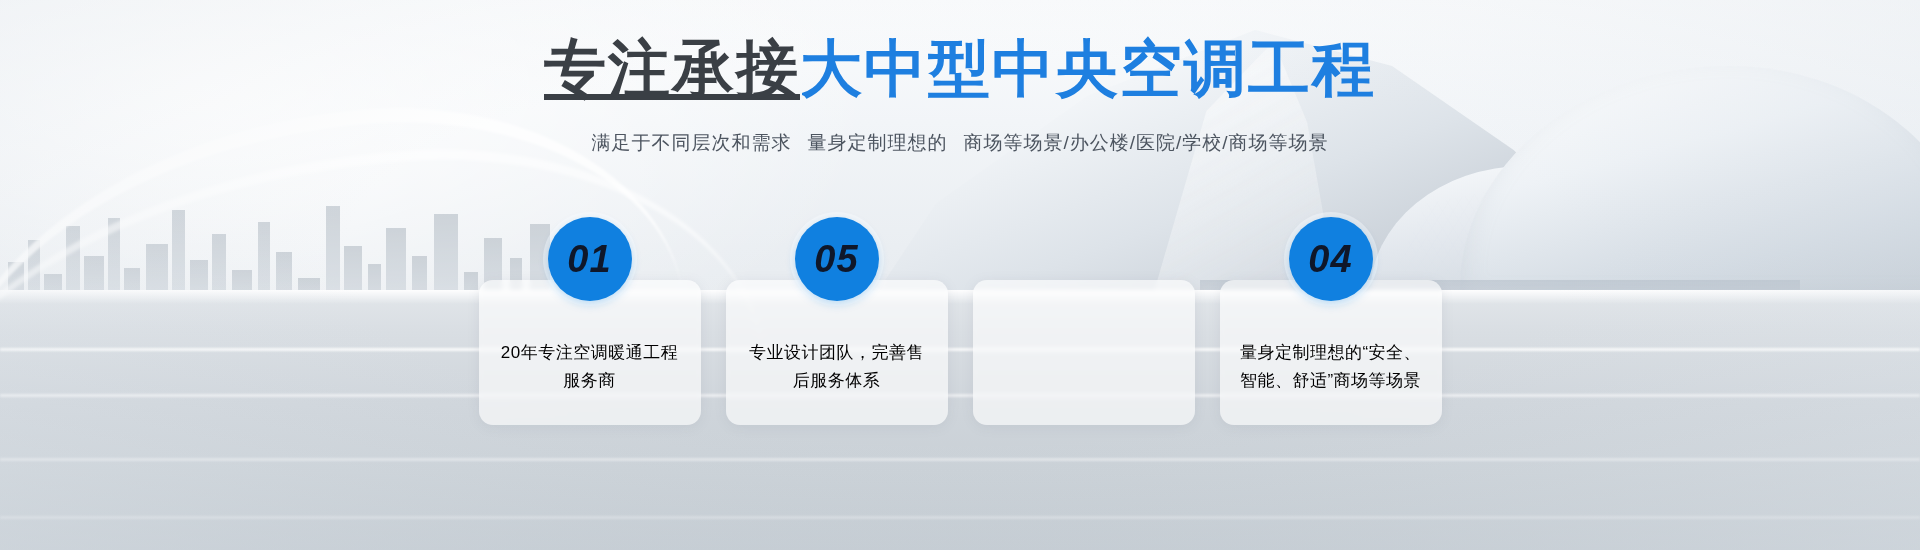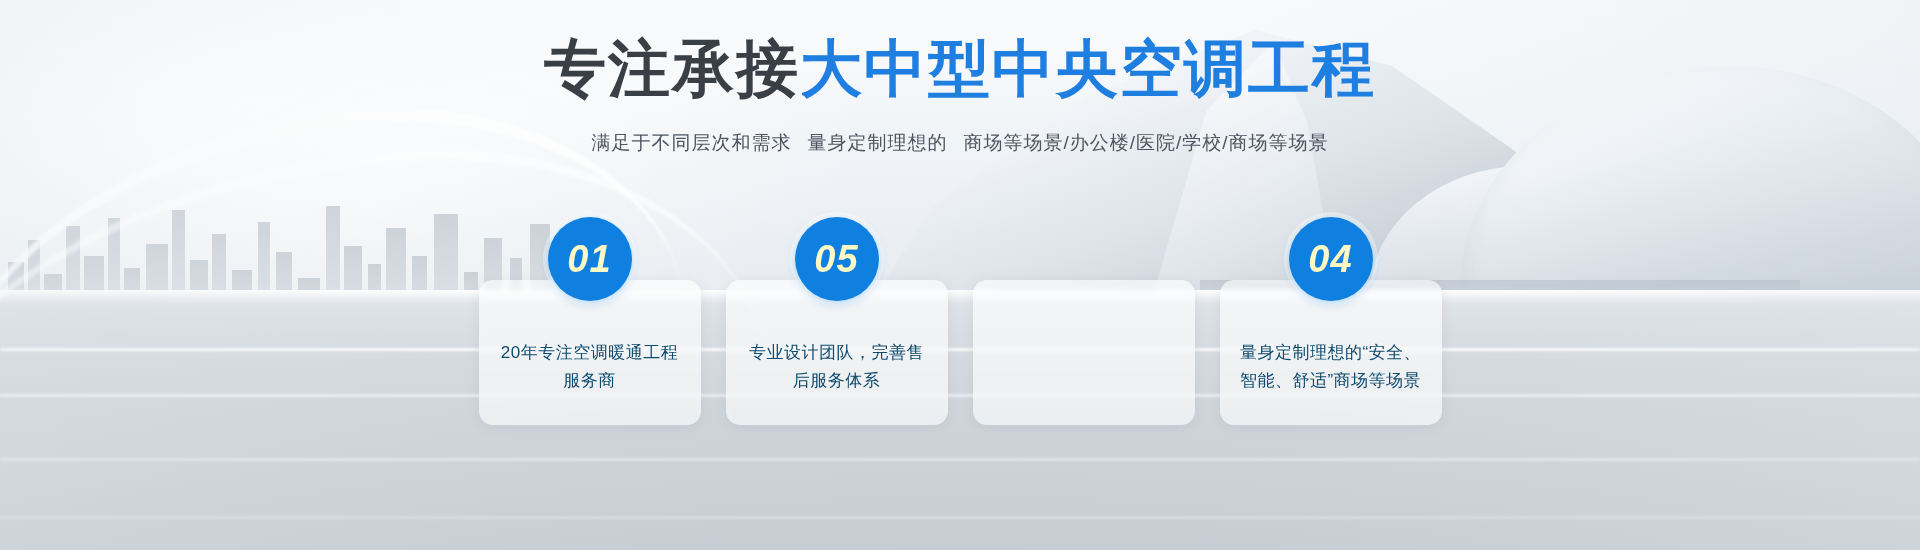--- a/index.html
+++ b/index.html
@@ -106,7 +106,7 @@
     font-size:62px;font-weight:bold;letter-spacing:2px;line-height:1;
     white-space:nowrap;
   }
-  .headline .dark{color:#3a3f45;}
+  .headline .dark{color:#3a3f45;text-decoration:underline;}
   .headline .blue{color:#1e7fe0;}
   .subtitle{
     position:absolute;left:0;right:0;top:130px;text-align:center;

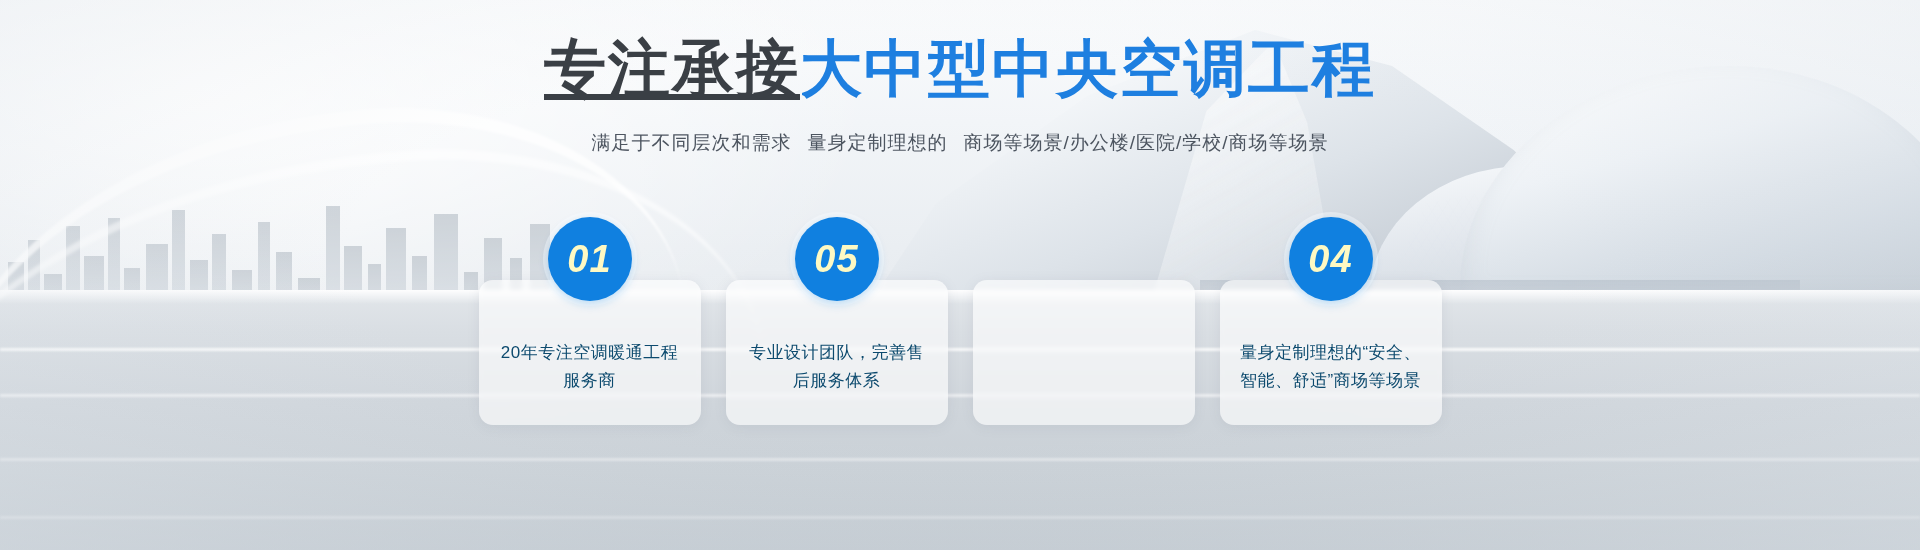--- a/index.html
+++ b/index.html
@@ -134,7 +134,7 @@
     background:#1080e0;
     display:flex;align-items:center;justify-content:center;
     box-shadow:0 3px 10px rgba(16,128,224,.28), 0 0 0 5px rgba(255,255,255,.40);
-    color:#fef9c3;font-size:38px;font-weight:bold;font-style:italic;
+    color:#0f172a;font-size:38px;font-weight:bold;font-style:italic;
     letter-spacing:1px;
   }
   .card-text{

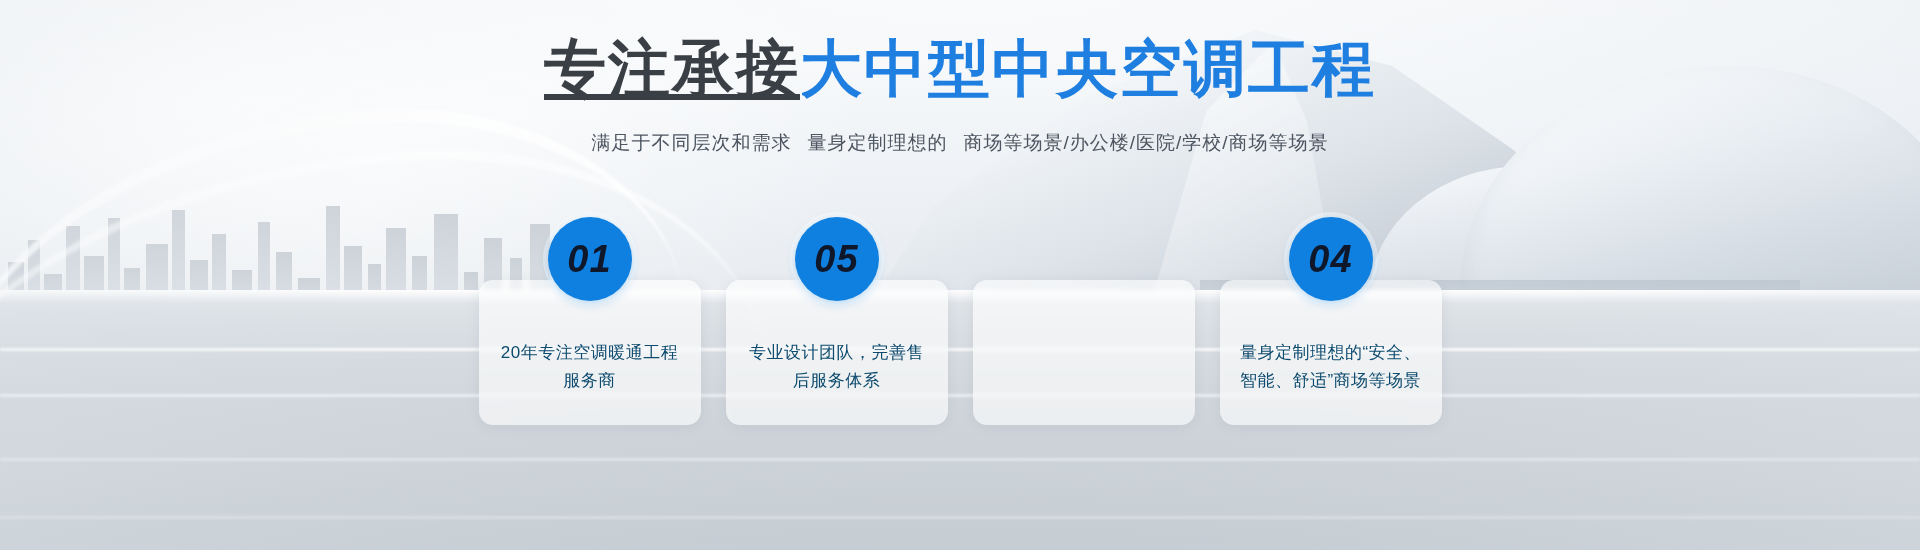--- a/index.html
+++ b/index.html
@@ -139,7 +139,7 @@
   }
   .card-text{
     margin-top:28px;
-    font-size:17px;color:#0c4a6e;line-height:1.62;text-align:center;
+    font-size:17px;color:#000000;line-height:1.62;text-align:center;
     letter-spacing:.5px;
   }
 </style>

